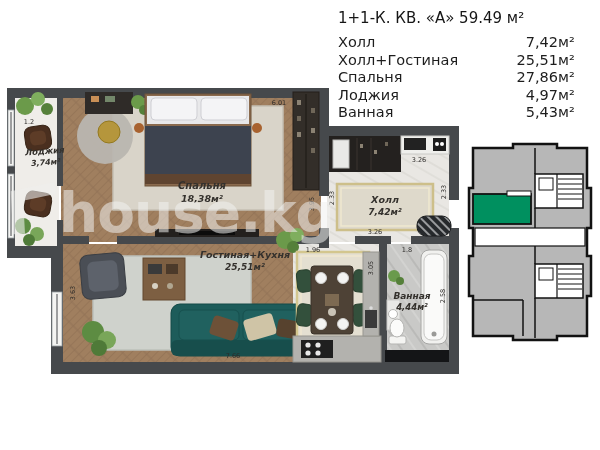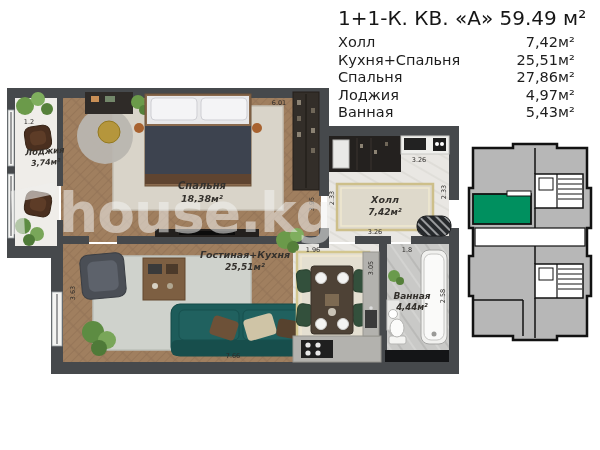--- a/index.html
+++ b/index.html
@@ -9,7 +9,7 @@
   }
   
   .legend{position:absolute;left:338px;top:8px;width:248px;color:#1d1d1d;}
-  .legend .title{font-size:20px;line-height:20px;margin-bottom:6px;white-space:nowrap;color:#161616;}
+  .legend .title{font-size:15px;line-height:20px;margin-bottom:6px;white-space:nowrap;color:#161616;}
   .legend-row{display:flex;font-size:14.5px;line-height:17.5px;}
   .legend-row .lname{flex:1;}
   .legend-row .lval{width:50px;text-align:right;}

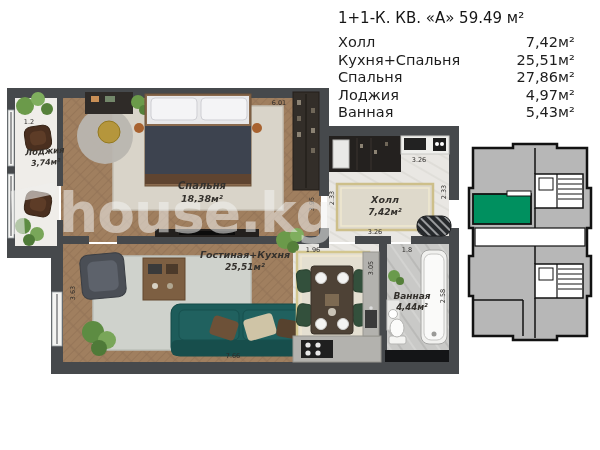--- a/index.html
+++ b/index.html
@@ -37,7 +37,7 @@
     <span class="lunit">м²</span>
   </div>
   <div class="legend-row">
-    <span class="lname">Кухня+Спальня</span>
+    <span class="lname">Холл+Гостиная</span>
     <span class="lval">25,51</span>
     <span class="lunit">м²</span>
   </div>

